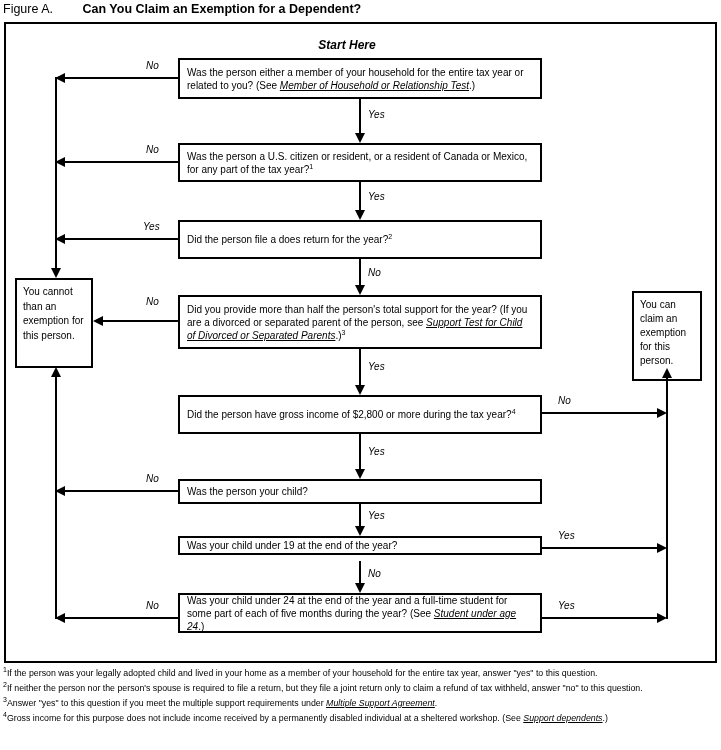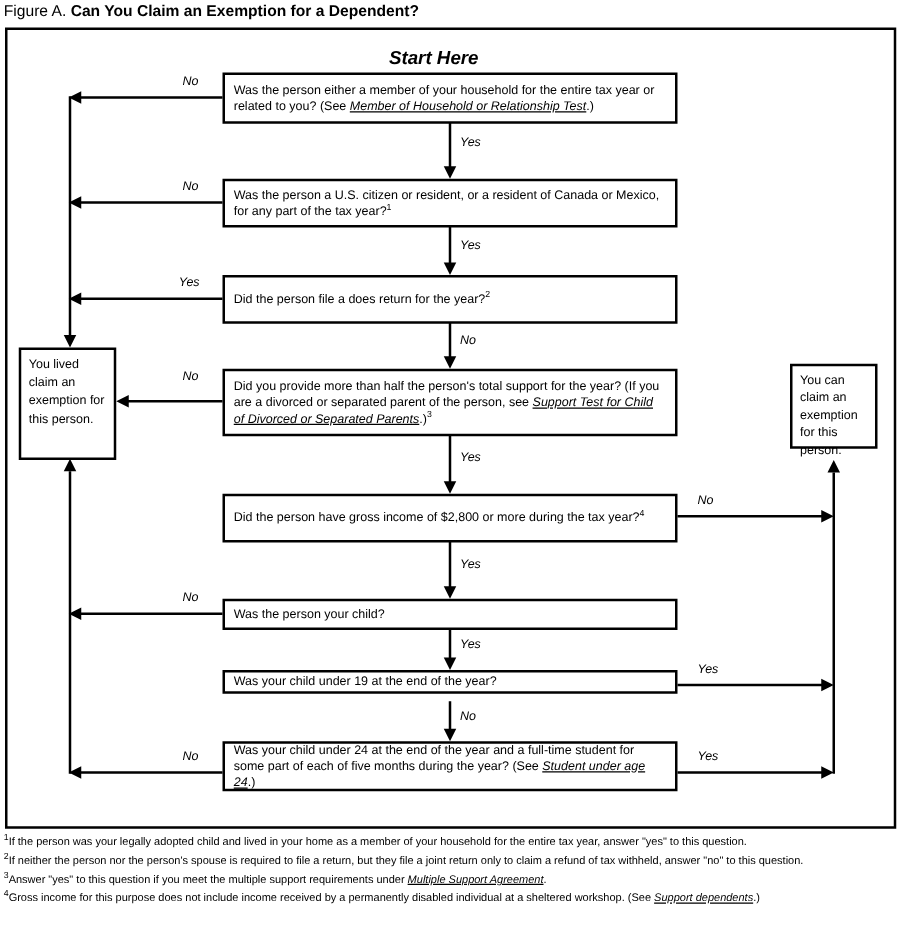--- a/index.html
+++ b/index.html
@@ -8,7 +8,7 @@
     font-family:"Liberation Sans", sans-serif; color:#000; overflow:hidden;
   }
   .title { position:absolute; left:3px; top:2px; font-size:12.5px; white-space:nowrap; }
-  .title b { font-weight:bold; }
+  .title b { font-weight:bold;margin-left:26px; }
   .frame { position:absolute; left:4px; top:22px; width:713px; height:641px;
            border:2px solid #000; box-sizing:border-box; }
   .start { position:absolute; left:287px; top:38px; width:120px; text-align:center;

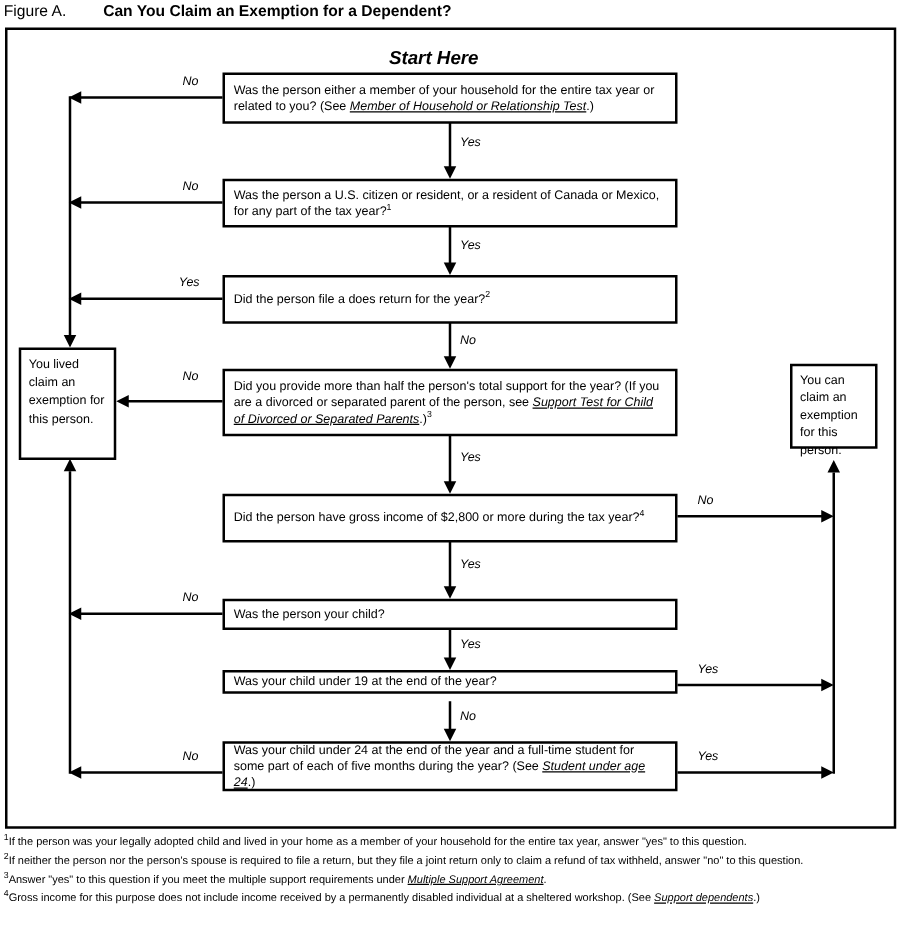--- a/index.html
+++ b/index.html
@@ -12,7 +12,7 @@
   .frame { position:absolute; left:4px; top:22px; width:713px; height:641px;
            border:2px solid #000; box-sizing:border-box; }
   .start { position:absolute; left:287px; top:38px; width:120px; text-align:center;
-           font-weight:bold; font-style:italic; font-size:15px; }
+           font-weight:bold; font-style:italic; font-size:12px; }
   .qbox { position:absolute; left:178px; width:364px; border:2px solid #000; background:#fff;
           box-sizing:border-box; display:flex; align-items:center; padding:1px 7px;
           font-size:10px; line-height:13px; }

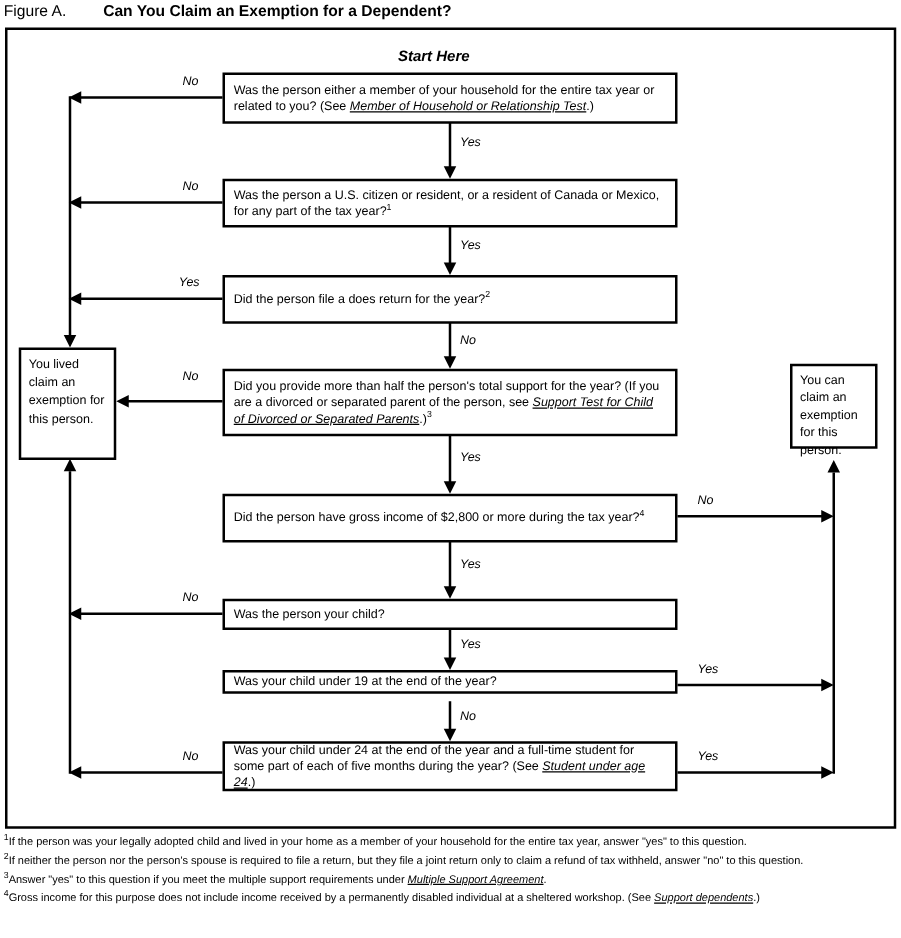--- a/index.html
+++ b/index.html
@@ -68,7 +68,7 @@
   </div>
 
   <div class="rbox" style="left:15px;top:278px;width:78px;height:90px">
-    <span>You lived claim an exemption for this person.</span>
+    <span>You cannot than an exemption for this person.</span>
   </div>
   <div class="rbox" style="left:632px;top:291px;width:70px;height:68px;line-height:14px">
     <span>You can claim an exemption for this person.</span>

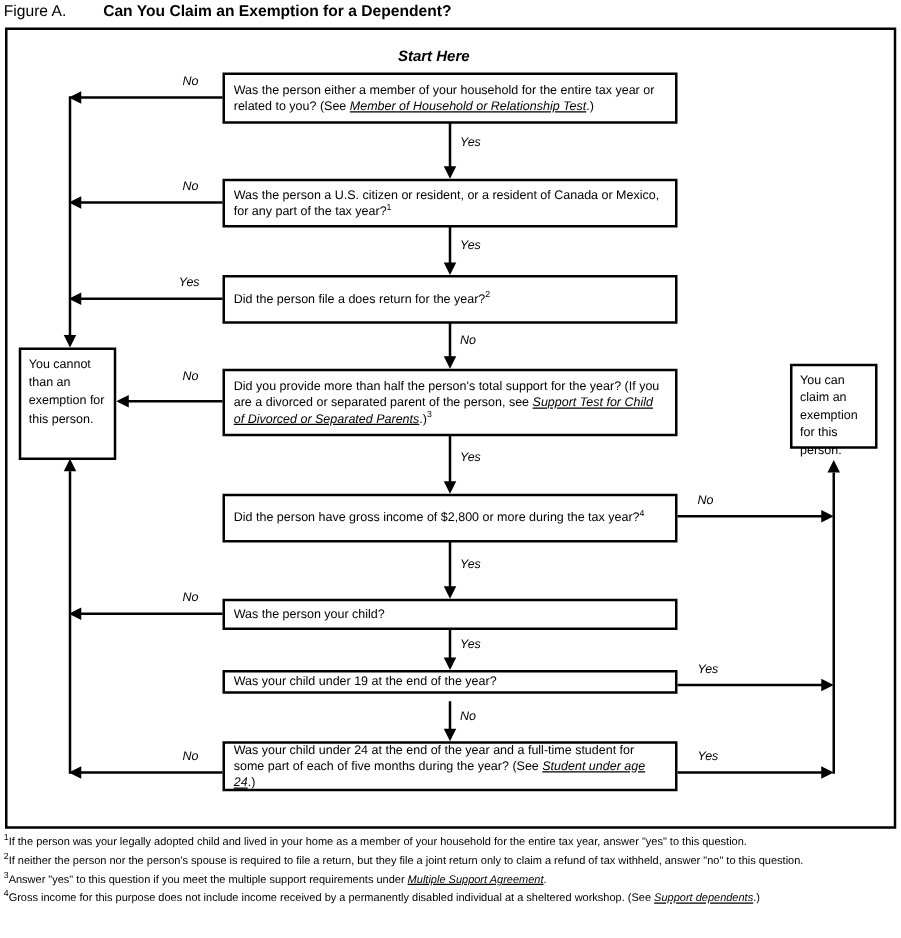--- a/index.html
+++ b/index.html
@@ -70,7 +70,7 @@
   <div class="rbox" style="left:15px;top:278px;width:78px;height:90px">
     <span>You cannot than an exemption for this person.</span>
   </div>
-  <div class="rbox" style="left:632px;top:291px;width:70px;height:68px;line-height:14px">
+  <div class="rbox" style="left:632px;top:291px;width:70px;height:90px;line-height:14px">
     <span>You can claim an exemption for this person.</span>
   </div>
 

